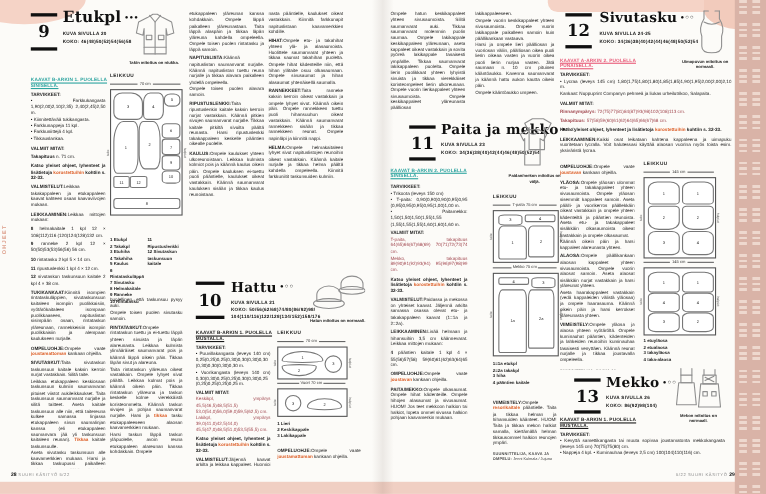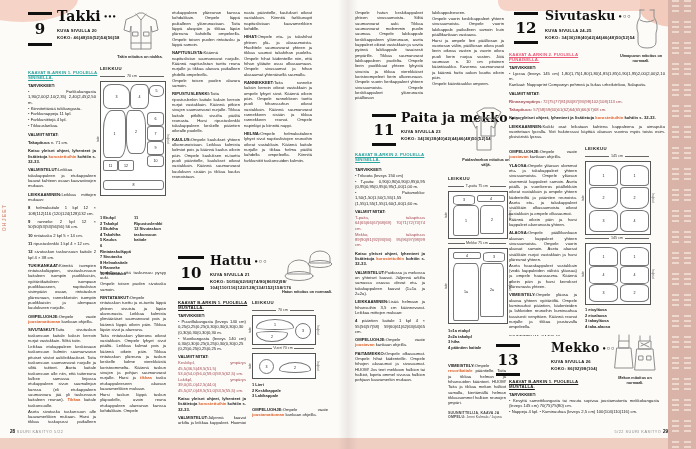--- a/index.html
+++ b/index.html
@@ -76,7 +76,7 @@
     <span>9</span>
   </div>
 <div class="title-row" style="left:57px;top:8px">
-  <span class="title">Takki</span>
+  <span class="title">Etukpl</span>
   <span class="dots">●●●</span>
 </div>
 <div class="kuva" style="left:57px;top:28px">KUVA SIVULLA 20</div>

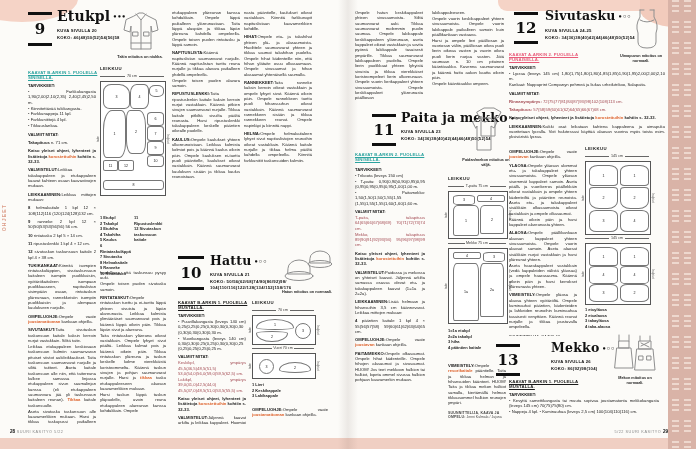--- a/index.html
+++ b/index.html
@@ -478,7 +478,7 @@
     <div>4 taka-alaosa</div>
   </div>
 
-<div class="badge" style="left:496px;top:344px;width:24px;height:26px">
+<div class="badge" style="left:522px;top:344px;width:24px;height:26px">
     <span>13</span>
   </div>
 <div class="title-row" style="left:551px;top:340px">

